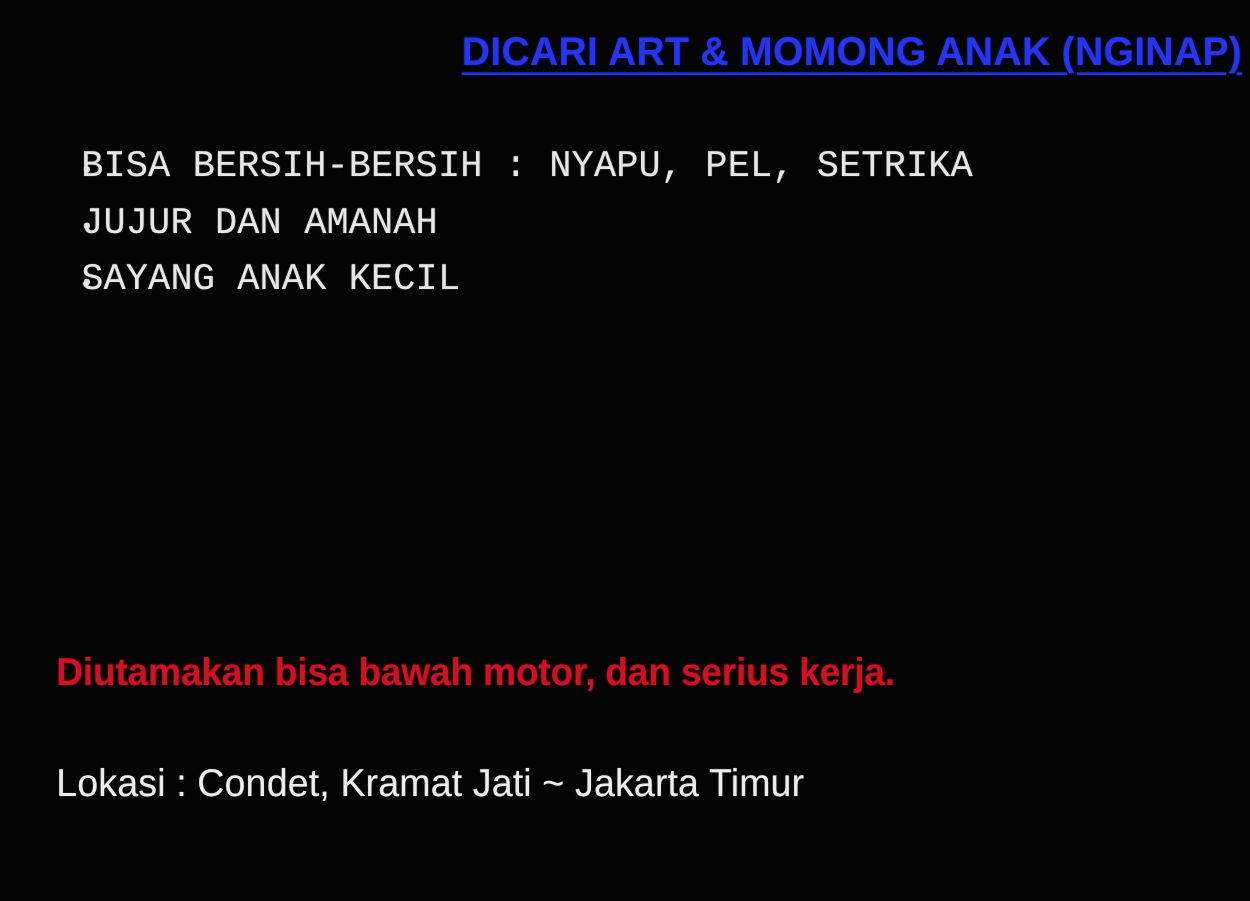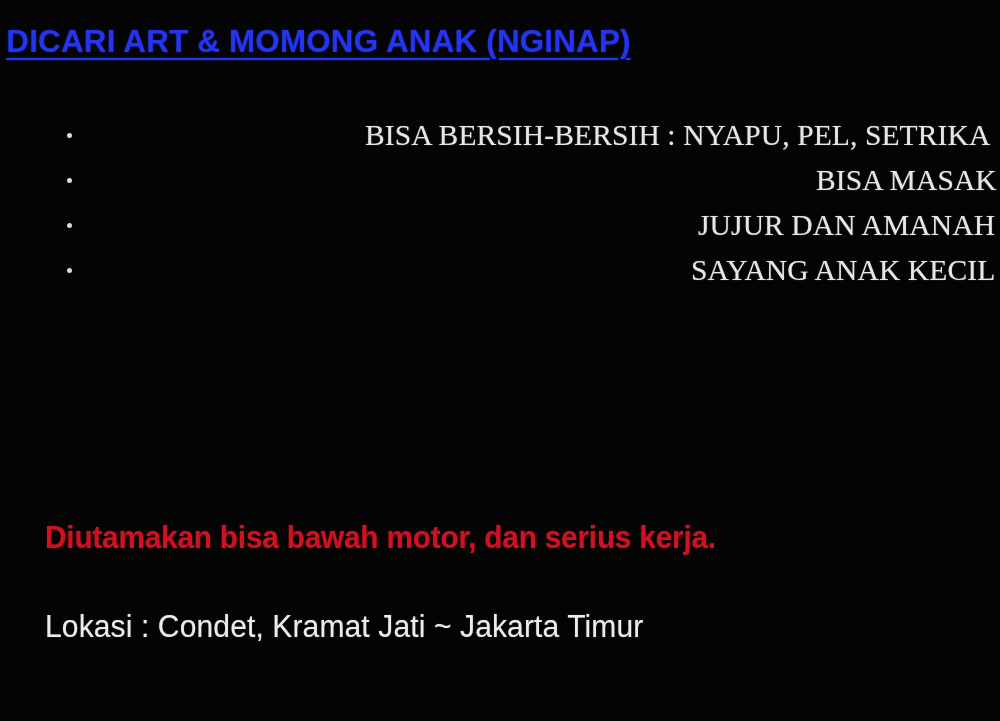--- a/index.html
+++ b/index.html
@@ -28,7 +28,7 @@
     left: 0;
     top: 21px;
     width: 1000px;
-    text-align: left;
+    text-align: right;
   }
   #poster-title {
     display: inline-block;

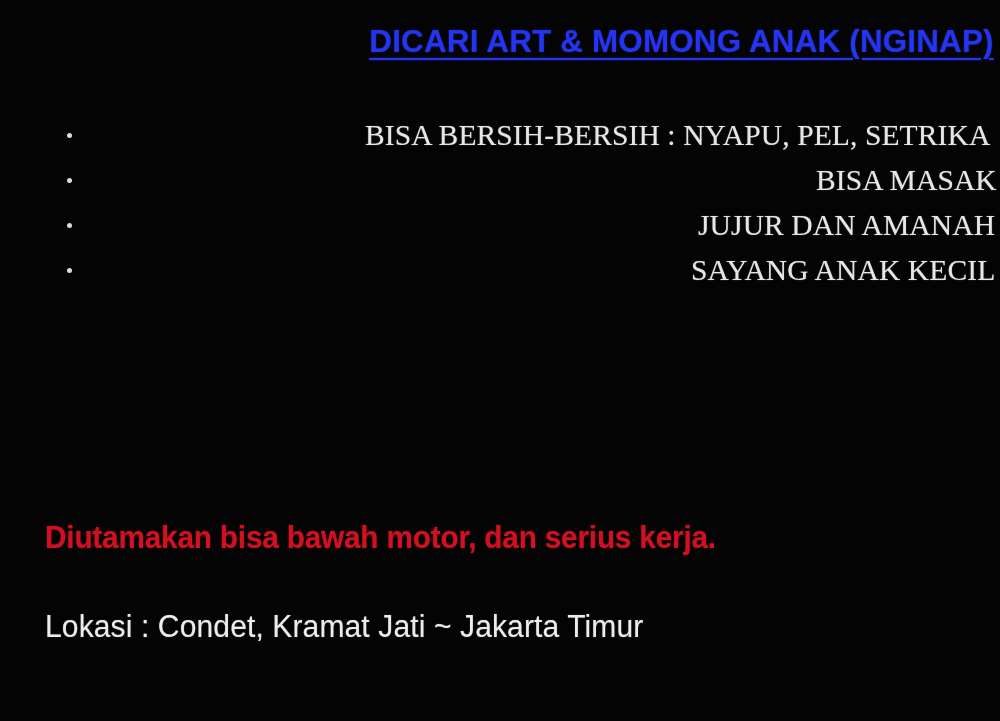--- a/index.html
+++ b/index.html
@@ -63,13 +63,12 @@
     line-height: 45px;
     padding-left: 65px;
     color: #e6e6e6;
-    font-family: Liberation Serif, serif;
+    font-family: Liberation Mono, monospace;
     font-size: 30px;
     font-weight: 400;
     letter-spacing: 0.1px;
     white-space: nowrap;
     text-shadow: 0 0 1.2px rgba(255,255,255,0.45);
-    text-align: right;
   }
   #requirements-list li .bullet-dot {
     position: absolute;

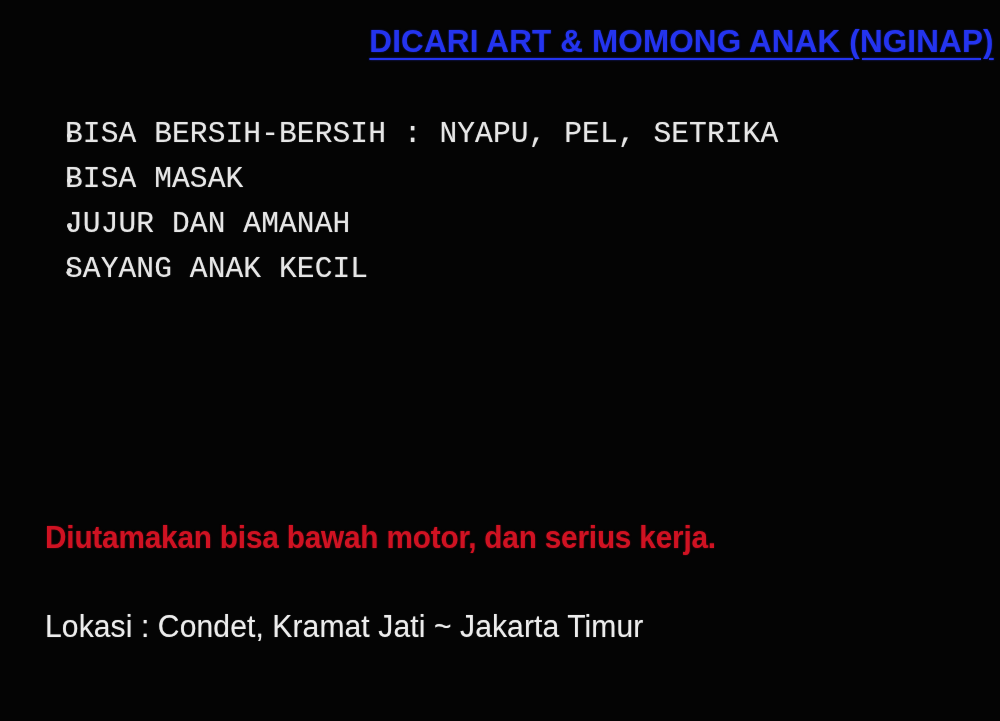--- a/index.html
+++ b/index.html
@@ -136,10 +136,6 @@
     </li>
     <li>
       <span class="bullet-dot"></span>
-      <span class="item-text">BISA MASAK</span>
-    </li>
-    <li>
-      <span class="bullet-dot"></span>
       <span class="item-text">JUJUR DAN AMANAH</span>
     </li>
     <li>

